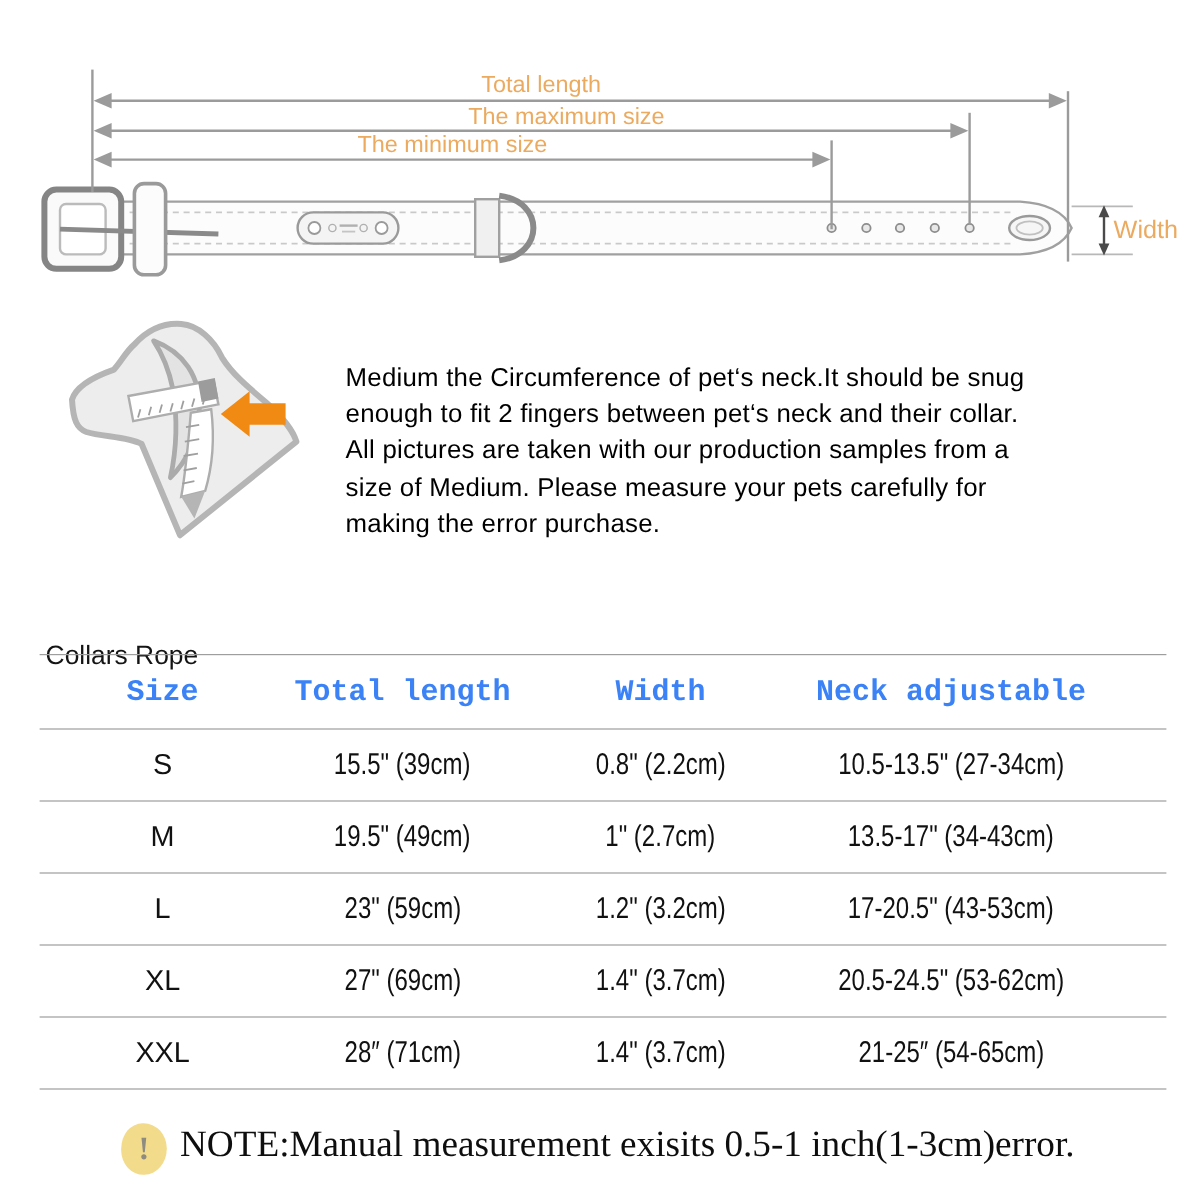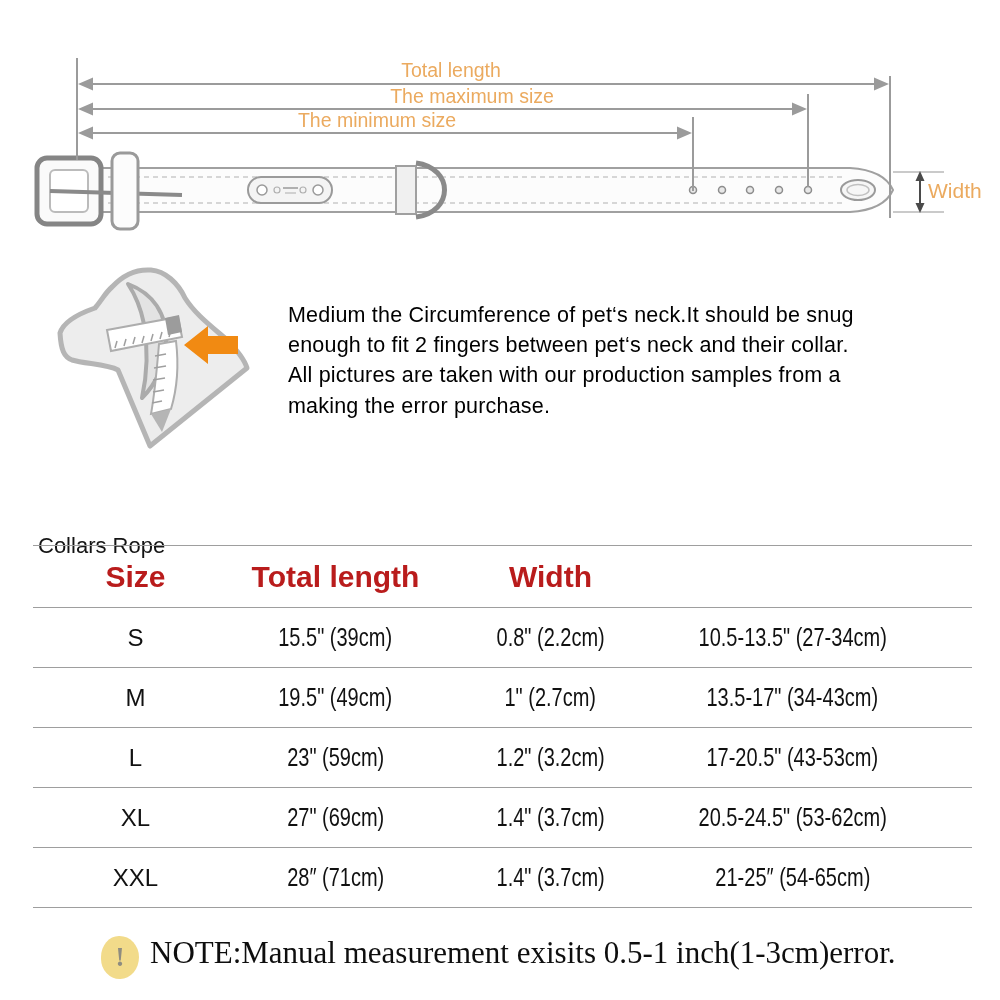--- a/index.html
+++ b/index.html
@@ -177,6 +177,7 @@
     <div class="pline">Medium the Circumference of pet‘s neck.It should be snug</div>
     <div class="pline">enough to fit 2 fingers between pet‘s neck and their collar.</div>
     <div class="pline">All pictures are taken with our production samples from a</div>
+    <div class="pline">size of Medium. Please measure your pets carefully for</div>
     <div class="pline">making the error purchase.</div>
   </div>
 

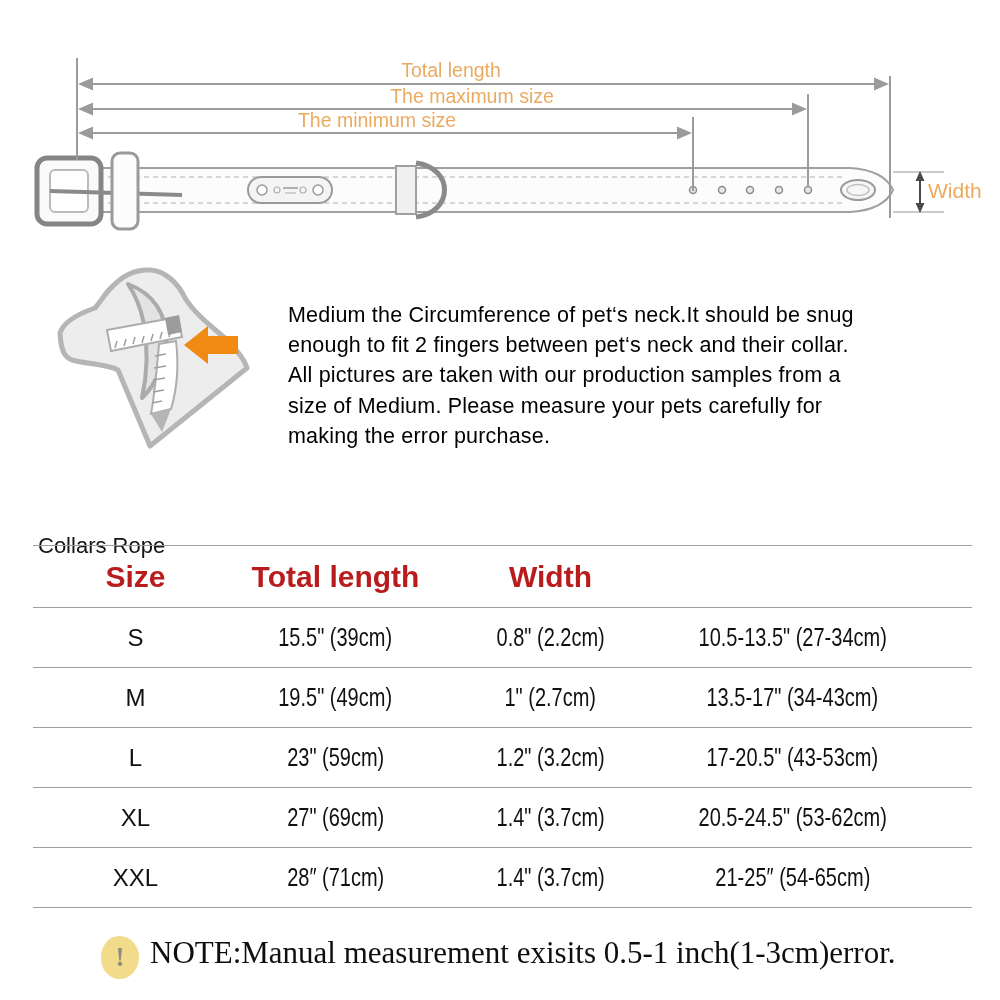--- a/index.html
+++ b/index.html
@@ -37,7 +37,7 @@
   .t-row > div{text-align:center;}
   .t-row .c4{padding-right:55px;}
   .t-head{height:61px;}
-  .t-head > div{font-weight:bold;font-size:30px;color:#b91c1c;}
+  .t-head > div{font-weight:bold;font-size:25px;color:#3b82f6;font-family:Liberation Mono, monospace;}
   .t-body{height:59px;}
   .t-body .csize{font-size:24px;color:#111;}
   .cell-val{

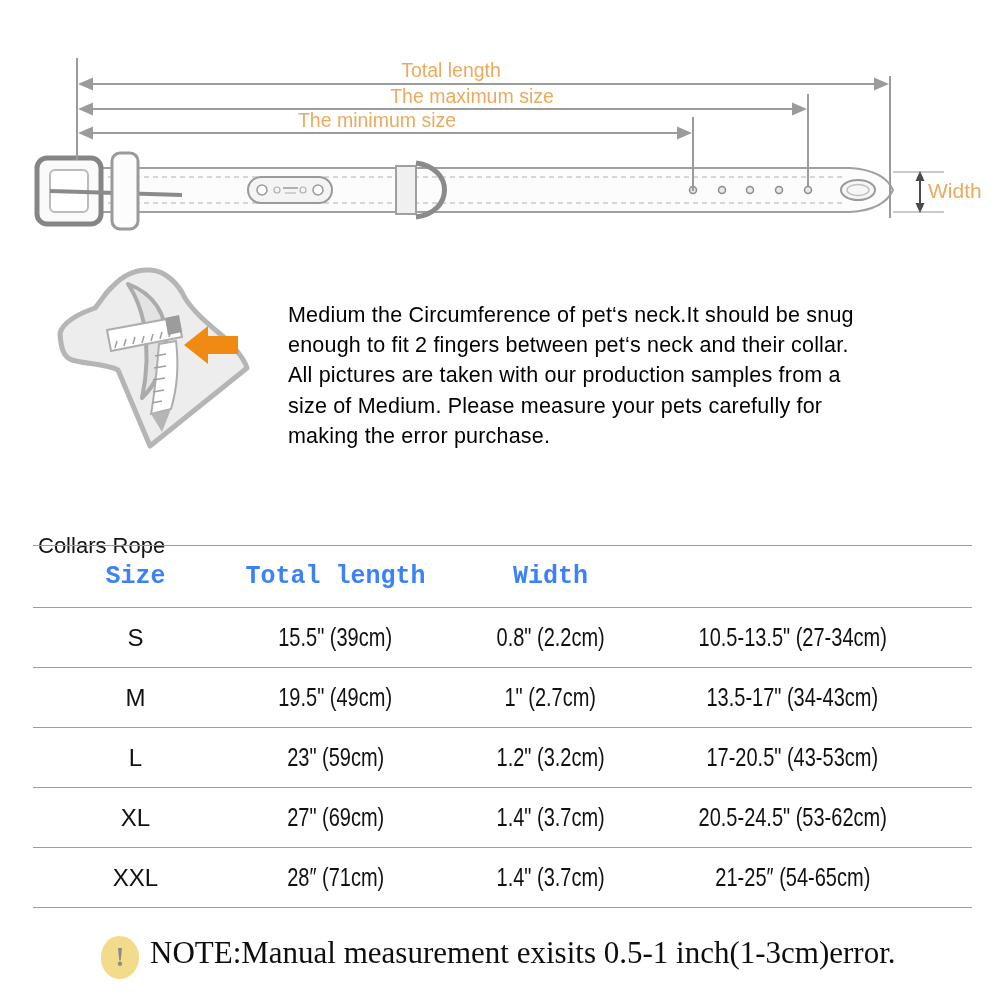--- a/index.html
+++ b/index.html
@@ -188,6 +188,7 @@
       <div class="c1">Size</div>
       <div class="c2">Total length</div>
       <div class="c3">Width</div>
+      <div class="c4">Neck adjustable</div>
     </div>
 
     <div class="t-row t-body">

